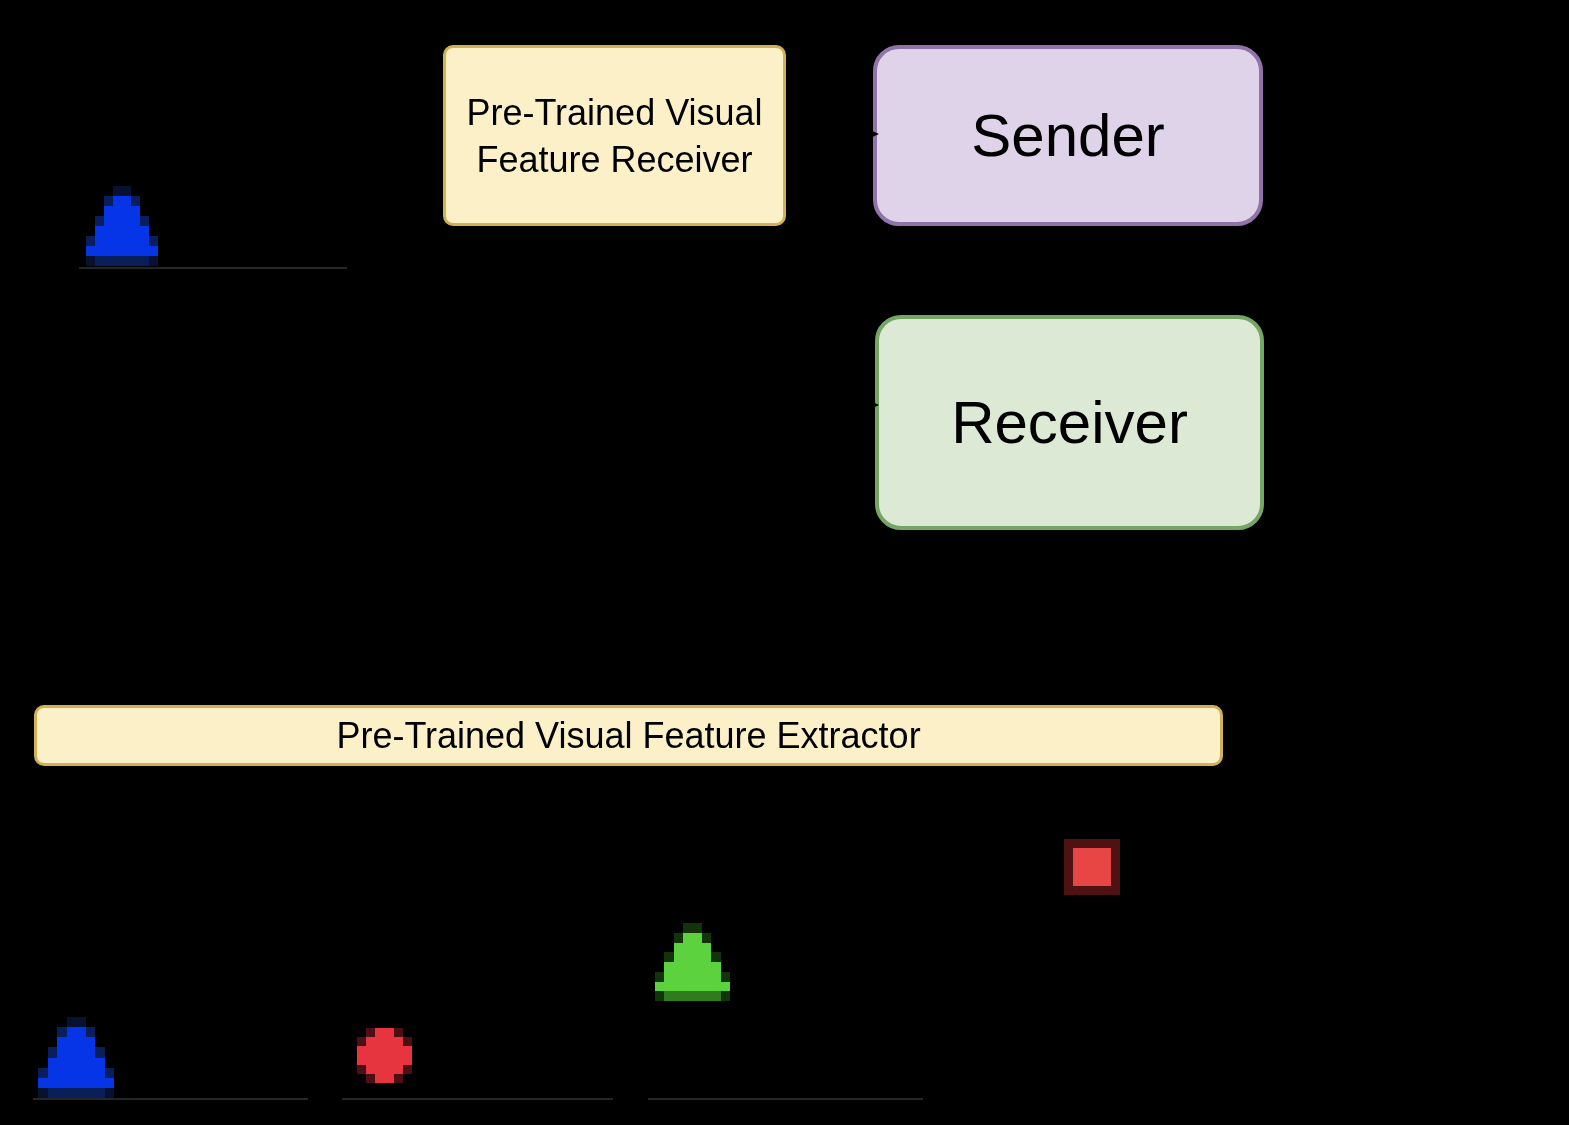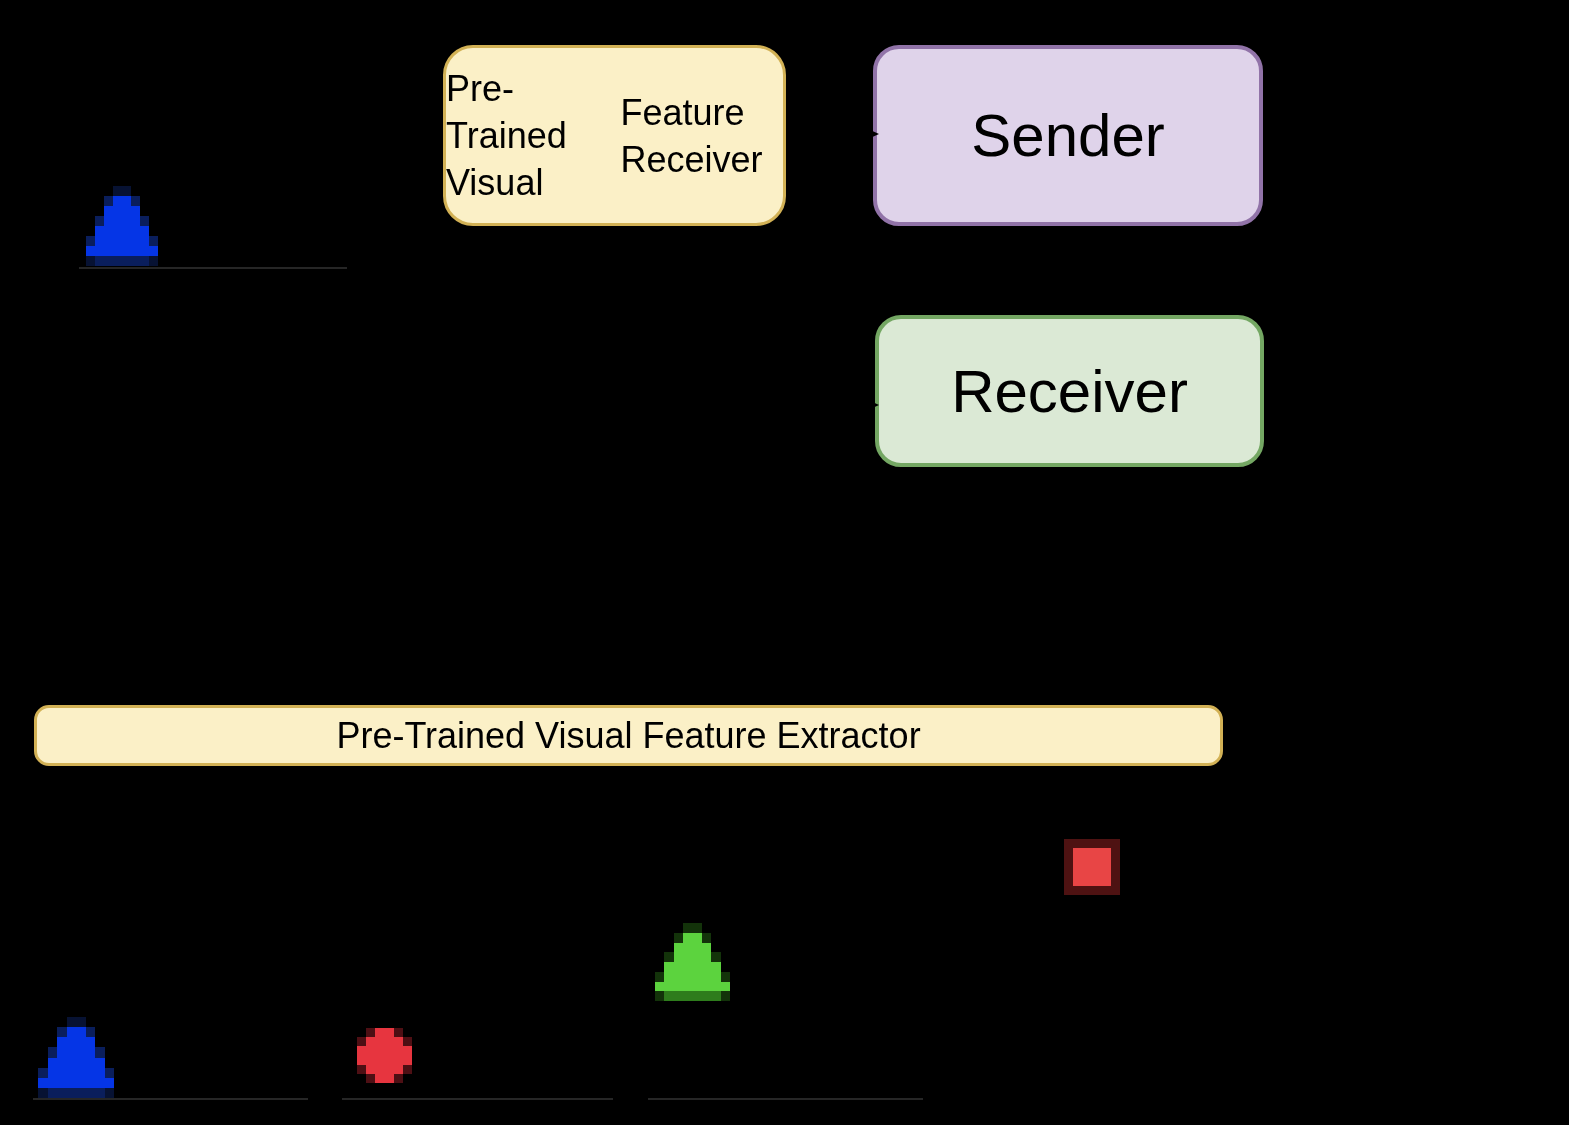--- a/index.html
+++ b/index.html
@@ -15,10 +15,10 @@
     left:443px;top:45px;width:343px;height:181px;
     background:var(--cream_fill);
     border:3px solid var(--gold_border);
-    border-radius:30px;
-    display:flex;flex-direction:row;align-items:center;justify-content:center;
+    border-radius:10px;
+    display:flex;flex-direction:column;align-items:center;justify-content:center;
     font-size:36px;line-height:47px;color:var(--label_text);
-    text-align:left;
+    text-align:right;
   }
   .agent{
     display:flex;align-items:center;justify-content:center;

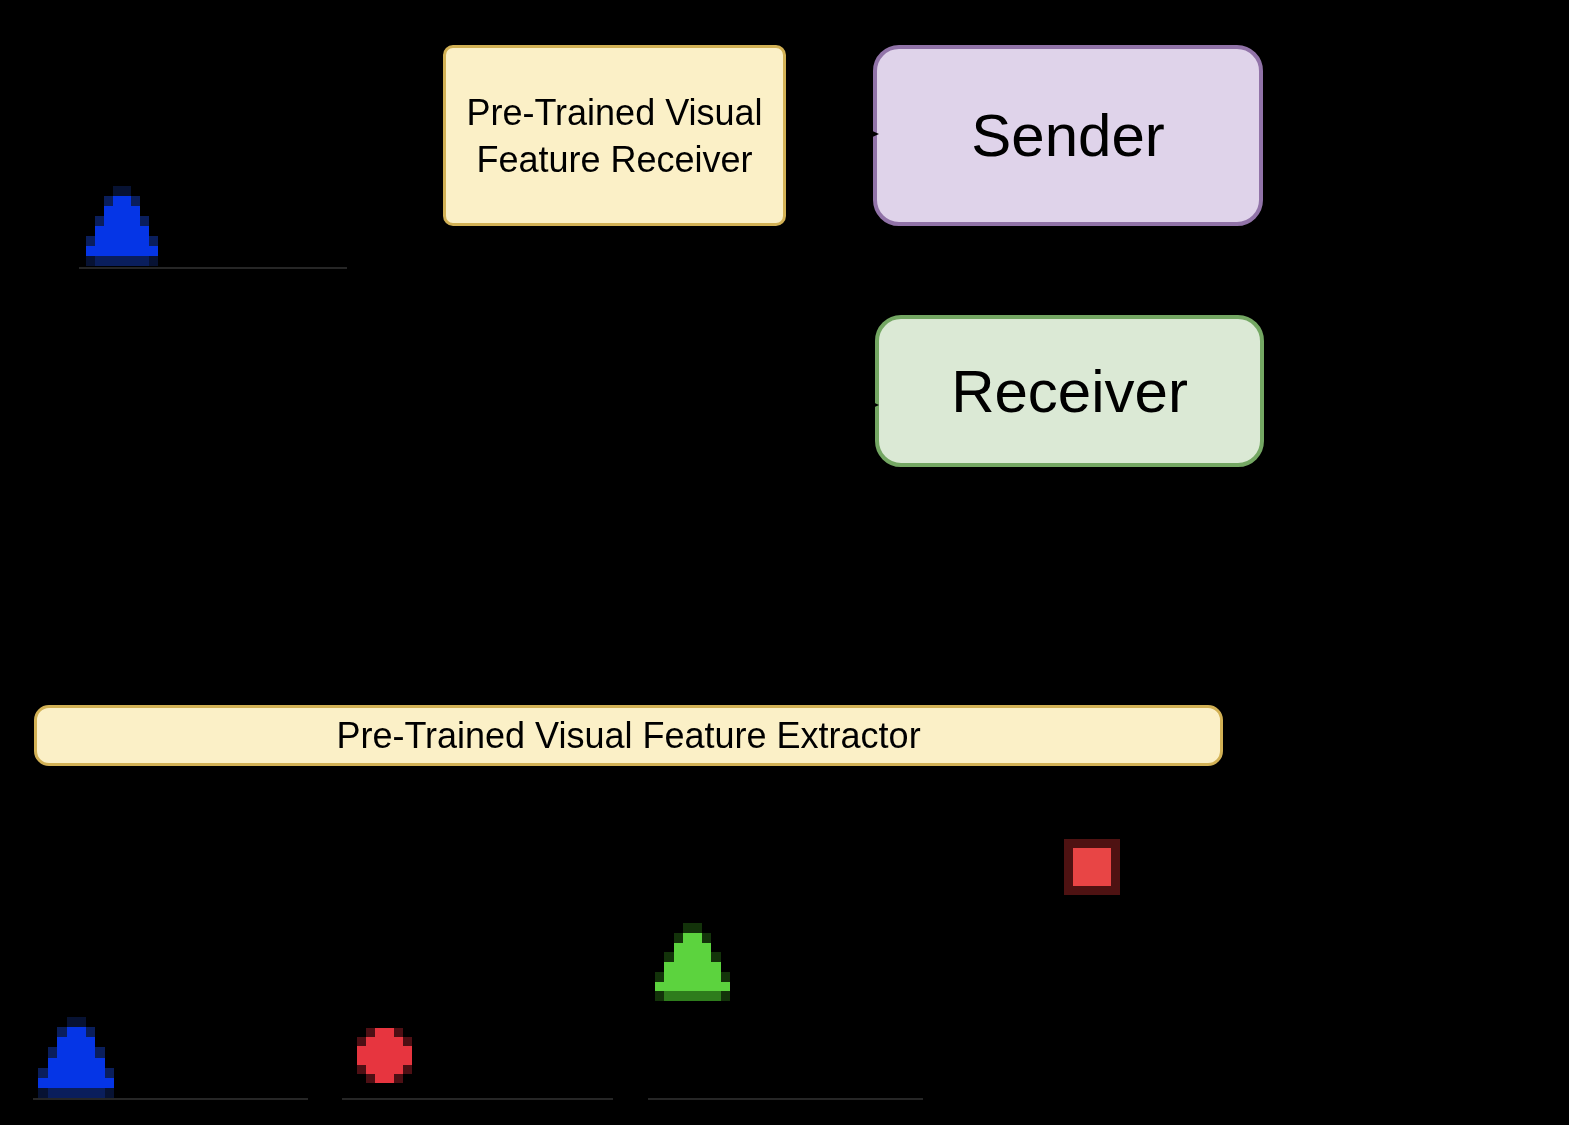--- a/index.html
+++ b/index.html
@@ -31,7 +31,7 @@
     border:4px solid var(--purple_border);
   }
   .receiver{
-    left:875px;top:315px;width:389px;height:152px;
+    left:875px;top:315px;width:389px;height:215px;
     background:var(--mint_fill);
     border:4px solid var(--green_border);
   }

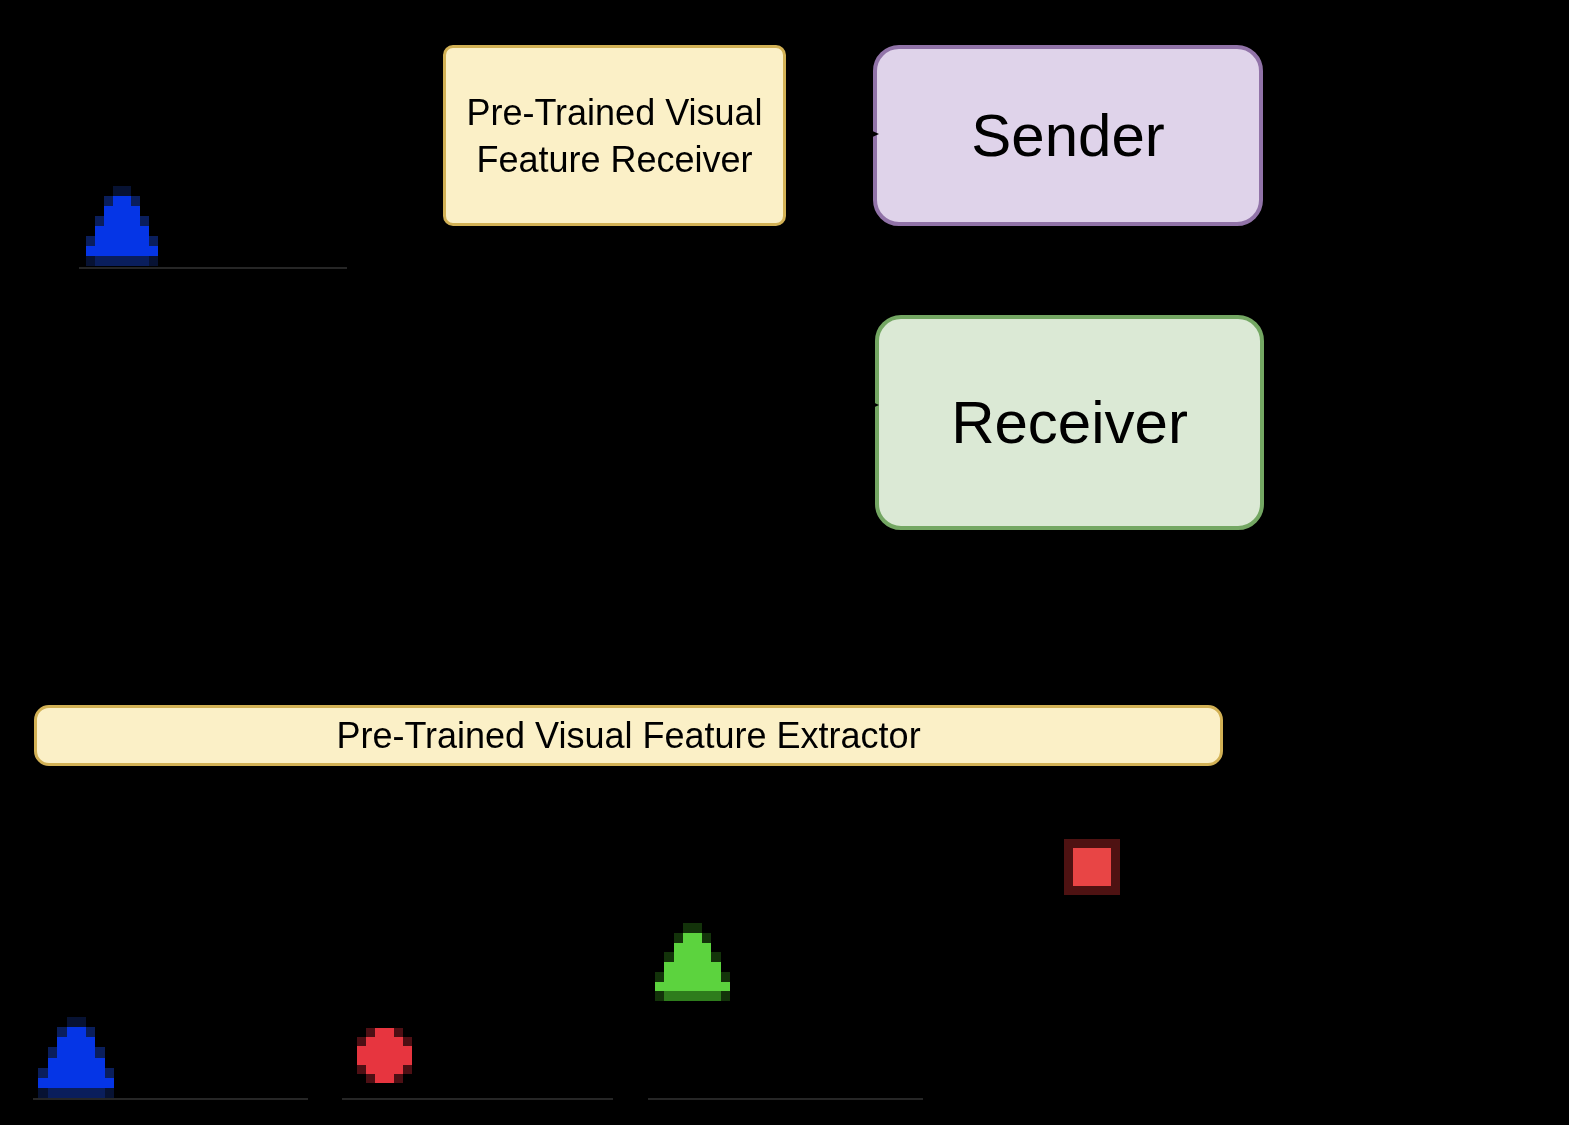--- a/index.html
+++ b/index.html
@@ -39,7 +39,7 @@
     left:34px;top:705px;width:1189px;height:61px;
     background:var(--cream_fill);
     border:3px solid var(--gold_border);
-    border-radius:15px;
+    border-radius:10px;
     display:flex;align-items:center;justify-content:center;
     font-size:36px;color:var(--label_text);
   }

